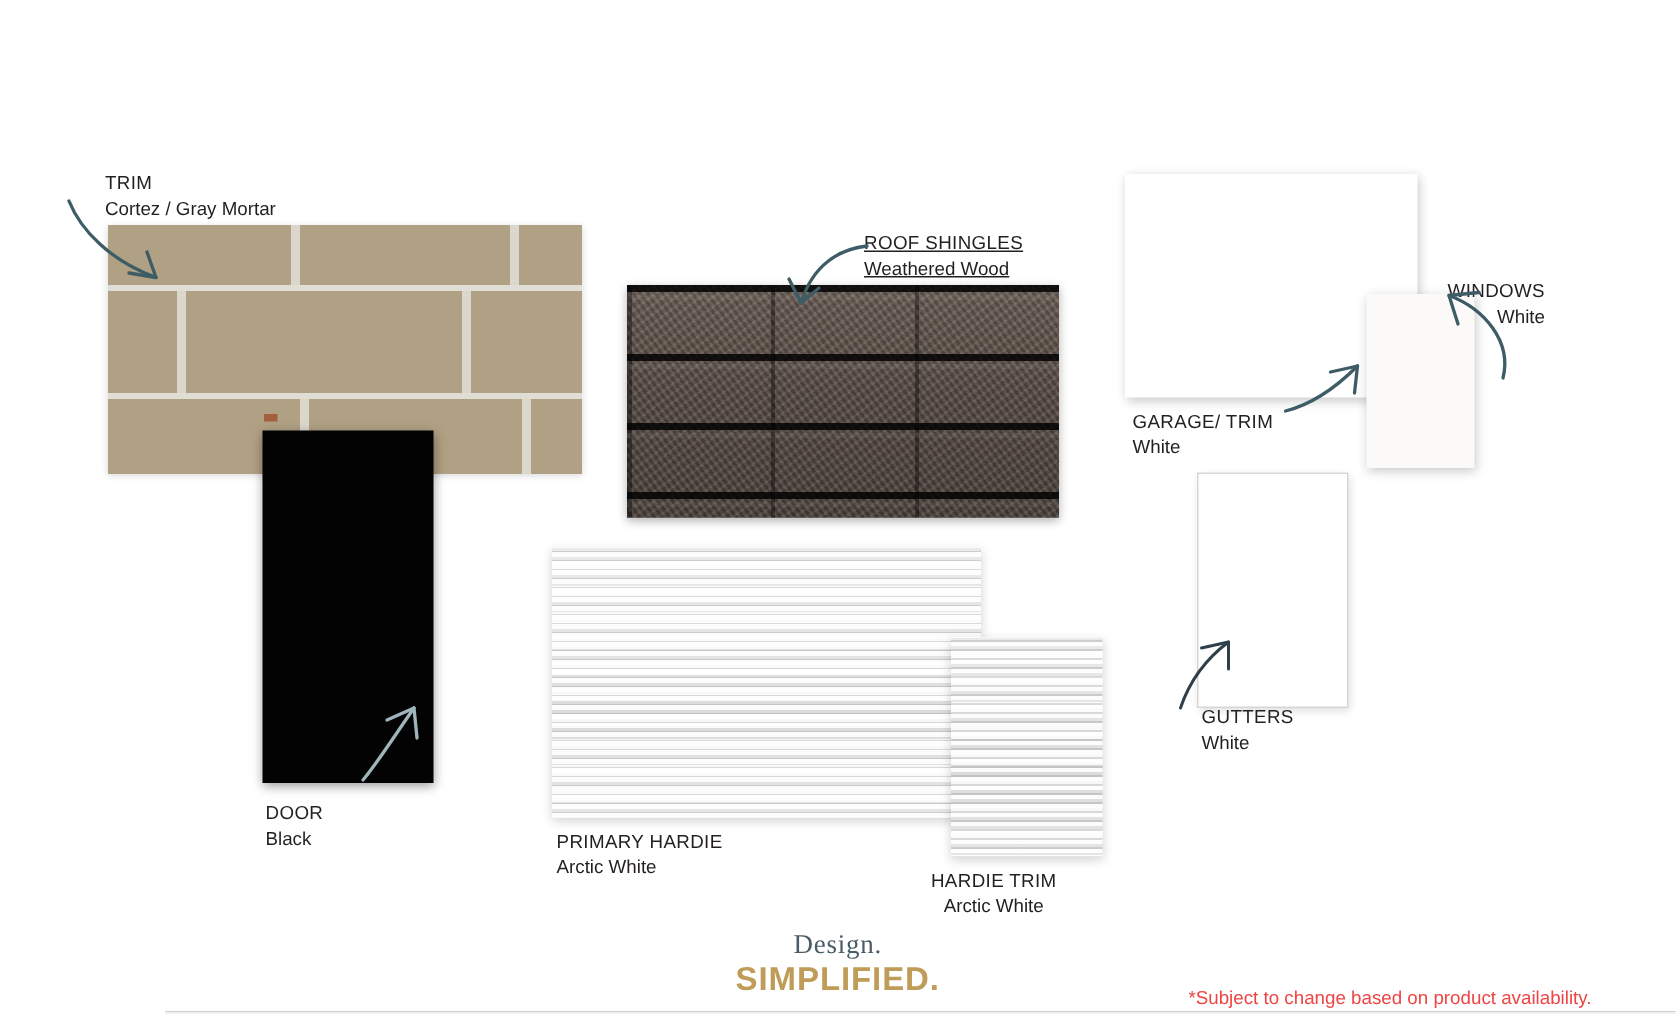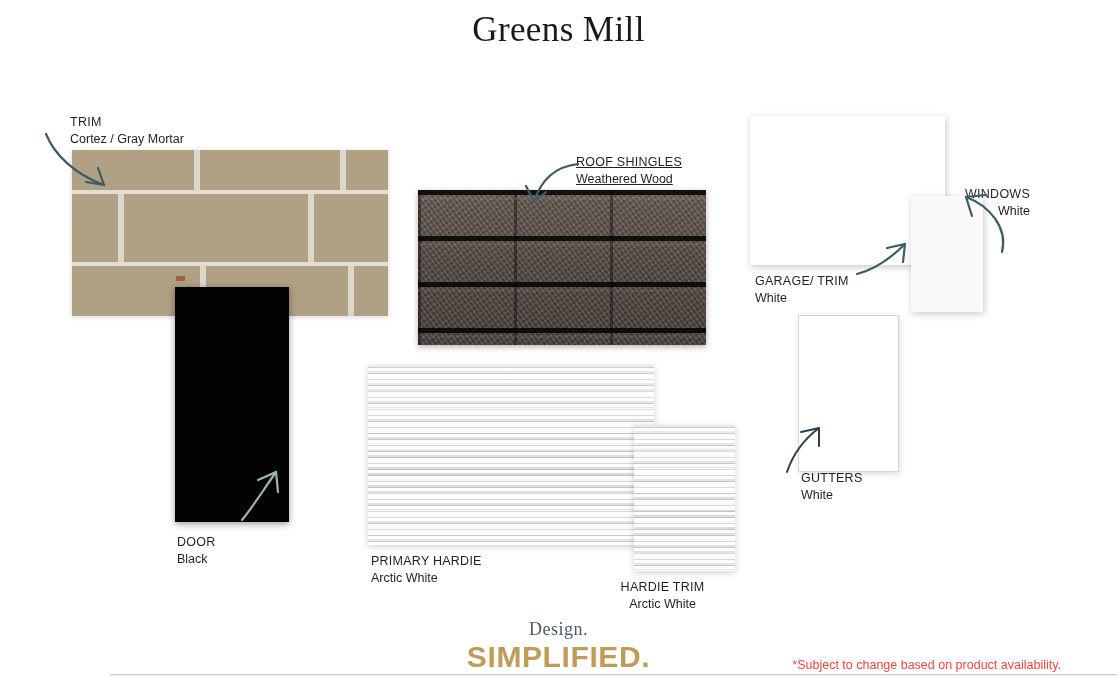--- a/index.html
+++ b/index.html
@@ -236,7 +236,6 @@
 <body>
 
 <div class="header">
-  <div class="title-main">Greens Mill</div>
 </div>
 
 <div class="swatch" id="swatch-brick">

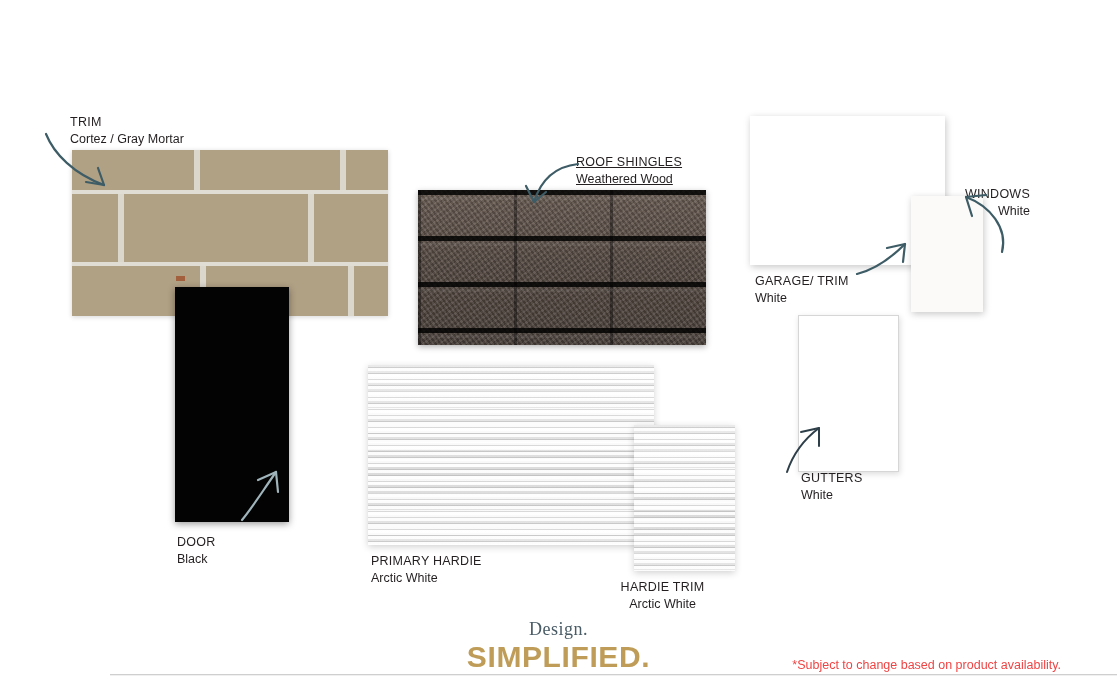--- a/index.html
+++ b/index.html
@@ -209,7 +209,7 @@
   .logo-simplified {
     font-family: "Liberation Sans", sans-serif;
     font-weight: bold;
-    font-size: 30px;
+    font-size: 22px;
     color: #bf9d58;
     letter-spacing: 0.6px;
     display: block;

